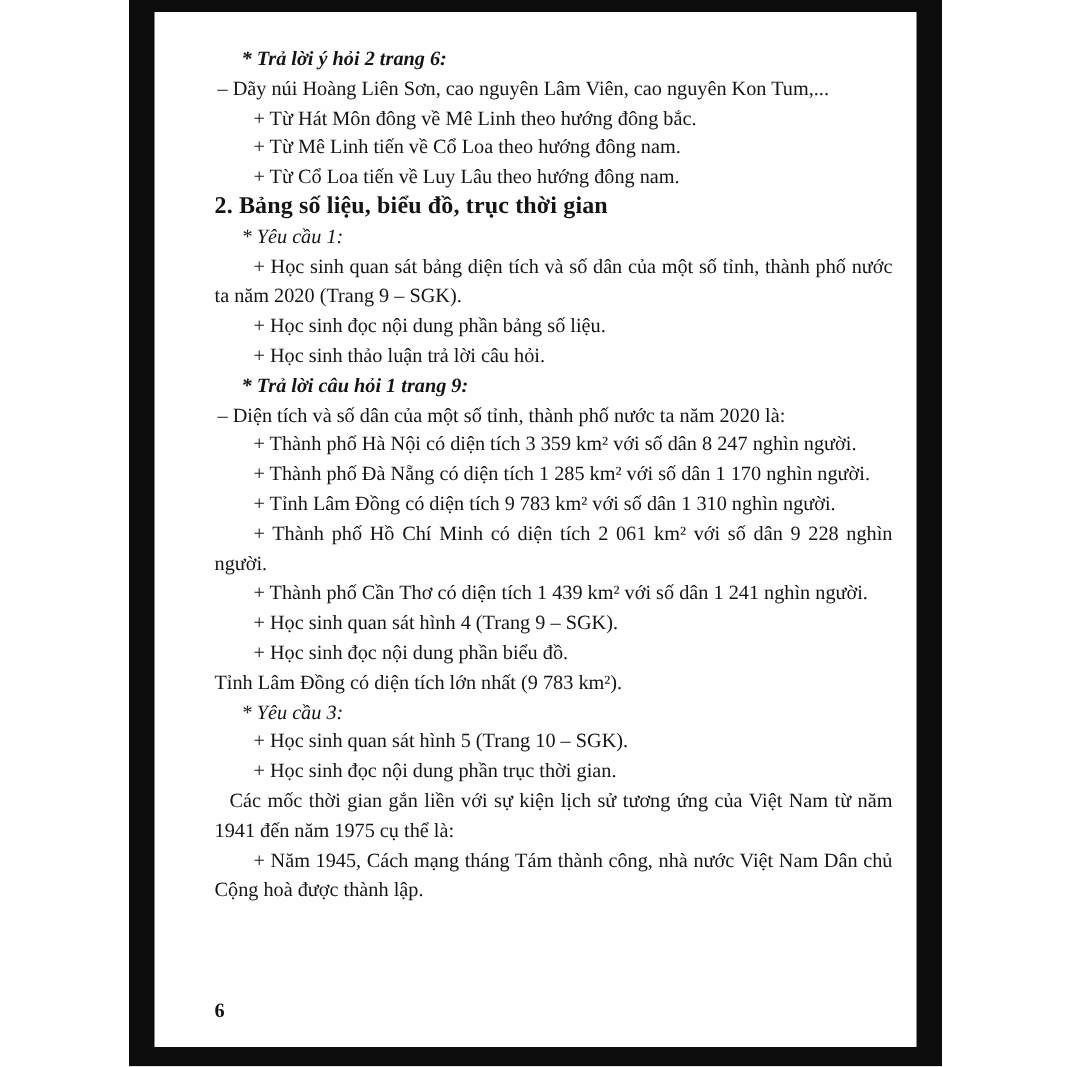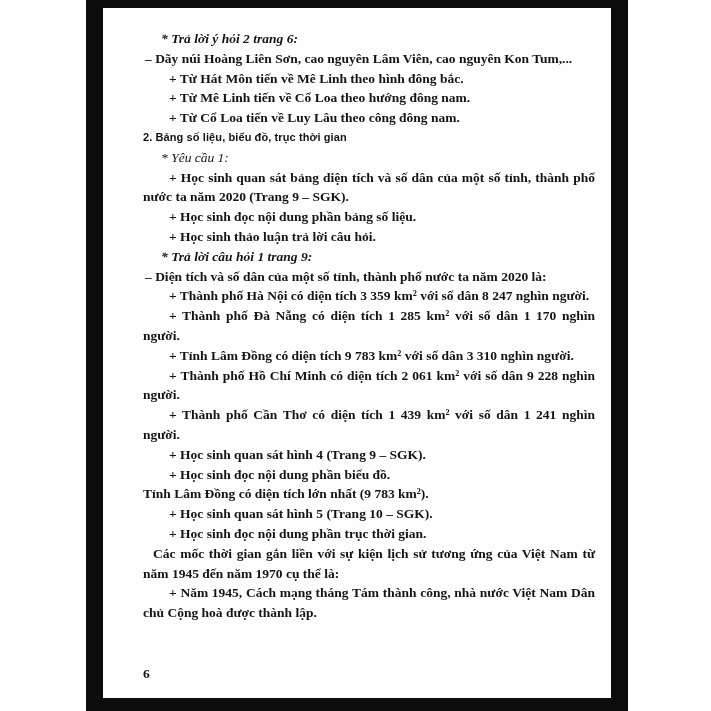--- a/index.html
+++ b/index.html
@@ -51,7 +51,7 @@
   .st-bold-italic { font-weight: bold; font-style: italic; }
   .st-italic      { font-style: italic; }
   .st-bold        { font-weight: bold; }
-  .st-normal      { font-weight: bold; font-style: normal; }
+  .st-normal      { font-weight: normal; font-style: normal; }
   
   .in-base    { text-indent: 0; }
   .in-dash    { text-indent: 2px; }

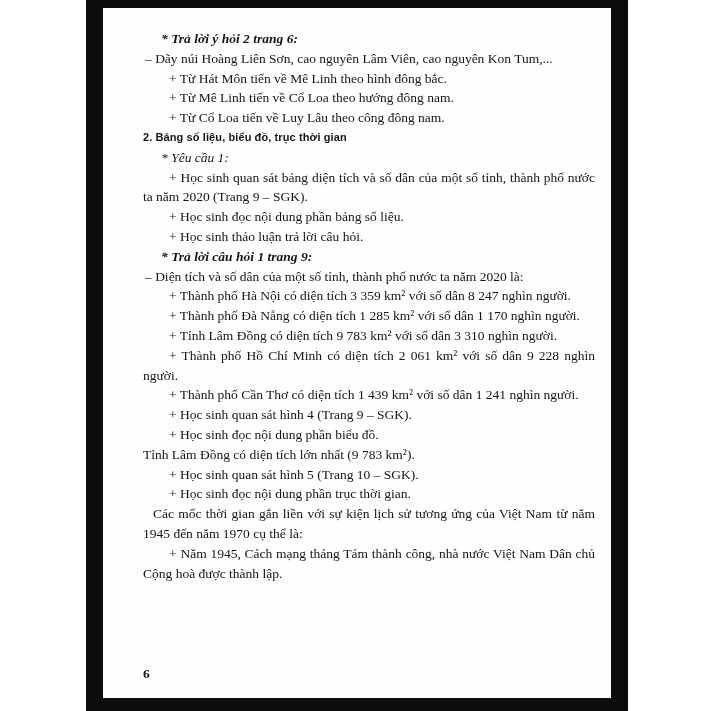--- a/index.html
+++ b/index.html
@@ -82,7 +82,7 @@
       <div class="page-text">
           <p class="line st-bold-italic in-ast">* Trả lời ý hỏi 2 trang 6:</p>
           <p class="line st-normal in-dash">– Dãy núi Hoàng Liên Sơn, cao nguyên Lâm Viên, cao nguyên Kon Tum,...</p>
-          <p class="line st-normal in-plus">+ Từ Hát Môn tiến về Mê Linh theo hình đông bắc.</p>
+          <p class="line st-normal in-plus">+ Từ Hát Môn đông về Mê Linh theo hướng đông bắc.</p>
           <p class="line st-normal in-plus">+ Từ Mê Linh tiến về Cổ Loa theo hướng đông nam.</p>
           <p class="line st-normal in-plus">+ Từ Cổ Loa tiến về Luy Lâu theo công đông nam.</p>
           <p class="line st-bold in-heading">2. Bảng số liệu, biểu đồ, trục thời gian</p>

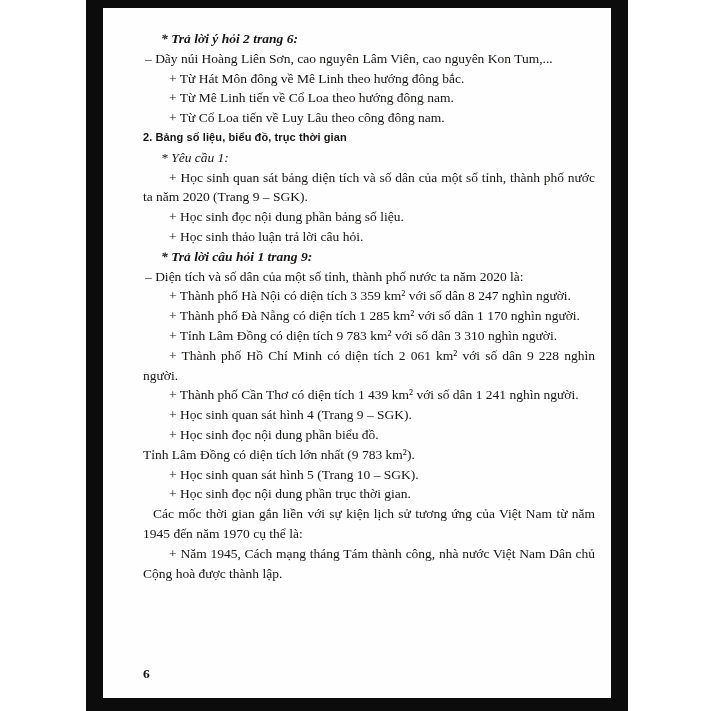--- a/index.html
+++ b/index.html
@@ -84,7 +84,7 @@
           <p class="line st-normal in-dash">– Dãy núi Hoàng Liên Sơn, cao nguyên Lâm Viên, cao nguyên Kon Tum,...</p>
           <p class="line st-normal in-plus">+ Từ Hát Môn đông về Mê Linh theo hướng đông bắc.</p>
           <p class="line st-normal in-plus">+ Từ Mê Linh tiến về Cổ Loa theo hướng đông nam.</p>
-          <p class="line st-normal in-plus">+ Từ Cổ Loa tiến về Luy Lâu theo công đông nam.</p>
+          <p class="line st-normal in-plus">+ Từ Cổ Loa tiến về Luy Lâu theo hướng đông nam.</p>
           <p class="line st-bold in-heading">2. Bảng số liệu, biểu đồ, trục thời gian</p>
           <p class="line st-italic in-ast">* Yêu cầu 1:</p>
           <p class="line st-normal in-plus">+ Học sinh quan sát bảng diện tích và số dân của một số tỉnh, thành phố nước ta năm 2020  (Trang 9 – SGK).</p>

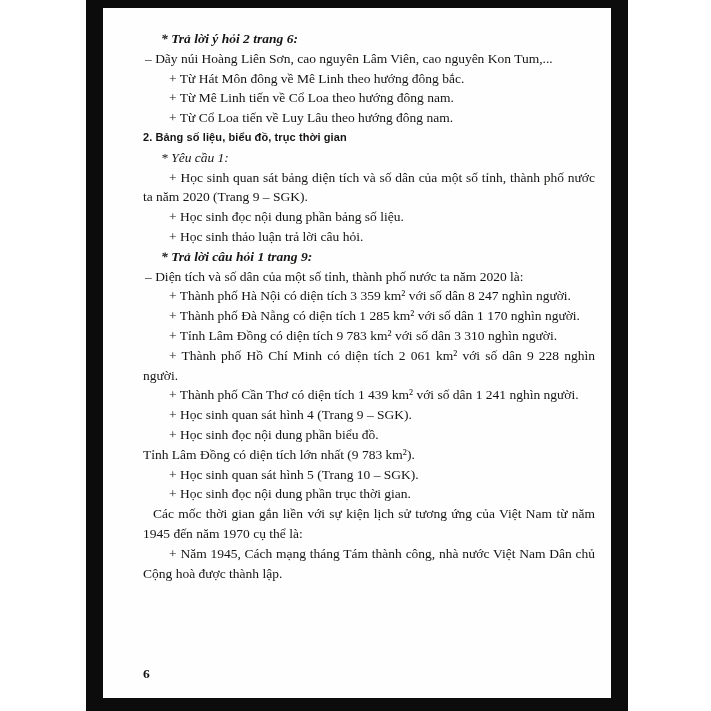--- a/index.html
+++ b/index.html
@@ -60,8 +60,8 @@
   .in-para    { text-indent: 10px; }
   .in-heading {
     text-indent: 0;
-    font-family: Liberation Sans, sans-serif;
-    font-size: 11px;
+    font-family: Liberation Serif, serif;
+    font-size: 16px;
     letter-spacing: 0.1px;
   }
   .page-number {

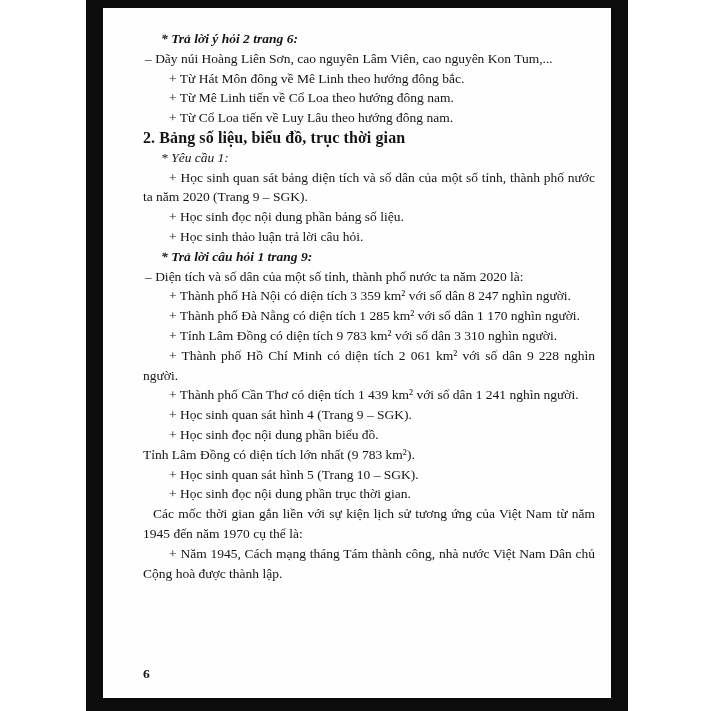--- a/index.html
+++ b/index.html
@@ -94,7 +94,7 @@
           <p class="line st-normal in-dash">– Diện tích và số dân của một số tỉnh, thành phố nước ta năm 2020 là:</p>
           <p class="line st-normal in-plus">+ Thành phố Hà Nội có diện tích 3 359 km² với số dân 8 247 nghìn người.</p>
           <p class="line st-normal in-plus">+ Thành phố Đà Nẵng có diện tích 1 285 km² với số dân 1 170 nghìn người.</p>
-          <p class="line st-normal in-plus">+ Tỉnh Lâm Đồng có diện tích 9 783 km² với số dân 3 310 nghìn người.</p>
+          <p class="line st-normal in-plus">+ Tỉnh Lâm Đồng có diện tích 9 783 km² với số dân 1 310 nghìn người.</p>
           <p class="line st-normal in-plus">+ Thành phố Hồ Chí Minh có diện tích 2 061 km² với số dân 9 228 nghìn người.</p>
           <p class="line st-normal in-plus">+ Thành phố Cần Thơ có diện tích 1 439 km² với số dân 1 241 nghìn người.</p>
           <p class="line st-normal in-plus">+ Học sinh quan sát hình 4 (Trang 9 – SGK).</p>

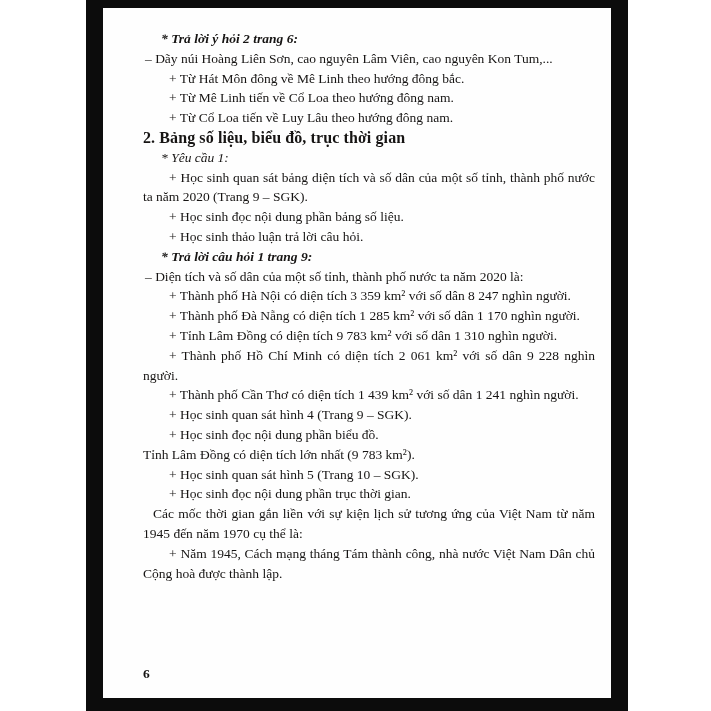--- a/index.html
+++ b/index.html
@@ -100,6 +100,7 @@
           <p class="line st-normal in-plus">+ Học sinh quan sát hình 4 (Trang 9 – SGK).</p>
           <p class="line st-normal in-plus">+ Học sinh đọc nội dung phần biểu đồ.</p>
           <p class="line st-normal in-base">Tỉnh Lâm Đồng có diện tích lớn nhất (9 783 km²).</p>
+          <p class="line st-italic in-ast">* Yêu cầu 3:</p>
           <p class="line st-normal in-plus">+ Học sinh quan sát hình 5  (Trang 10 – SGK).</p>
           <p class="line st-normal in-plus">+ Học sinh đọc nội dung phần trục thời gian.</p>
           <p class="line st-normal in-para">Các mốc thời gian gắn liền với sự kiện lịch sử tương ứng của Việt Nam từ năm 1945 đến năm 1970 cụ thể là:</p>

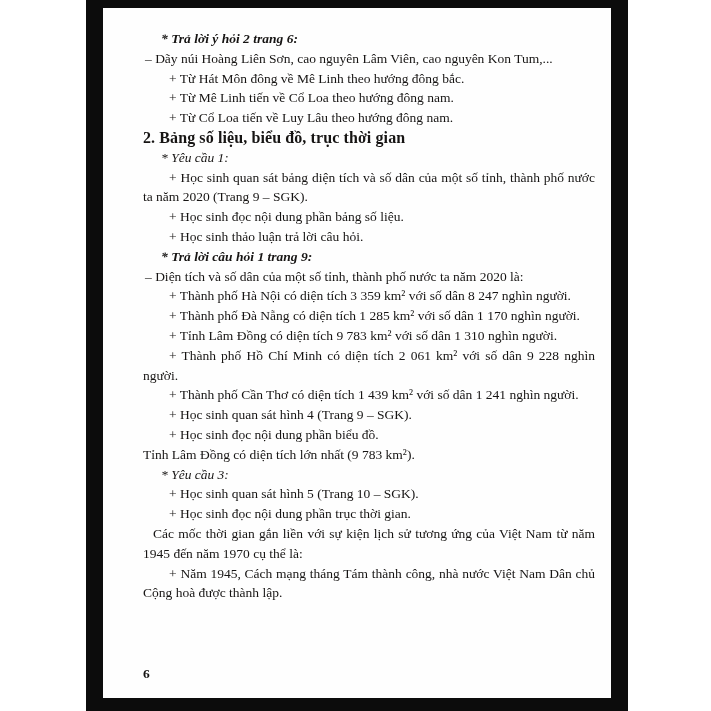--- a/index.html
+++ b/index.html
@@ -103,7 +103,7 @@
           <p class="line st-italic in-ast">* Yêu cầu 3:</p>
           <p class="line st-normal in-plus">+ Học sinh quan sát hình 5  (Trang 10 – SGK).</p>
           <p class="line st-normal in-plus">+ Học sinh đọc nội dung phần trục thời gian.</p>
-          <p class="line st-normal in-para">Các mốc thời gian gắn liền với sự kiện lịch sử tương ứng của Việt Nam từ năm 1945 đến năm 1970 cụ thể là:</p>
+          <p class="line st-normal in-para">Các mốc thời gian gắn liền với sự kiện lịch sử tương ứng của Việt Nam từ năm 1941 đến năm 1975 cụ thể là:</p>
           <p class="line st-normal in-plus">+ Năm 1945, Cách mạng tháng Tám thành công, nhà nước Việt Nam Dân chủ Cộng hoà được thành lập.</p>
         </div>
       <div class="page-number">6</div>

